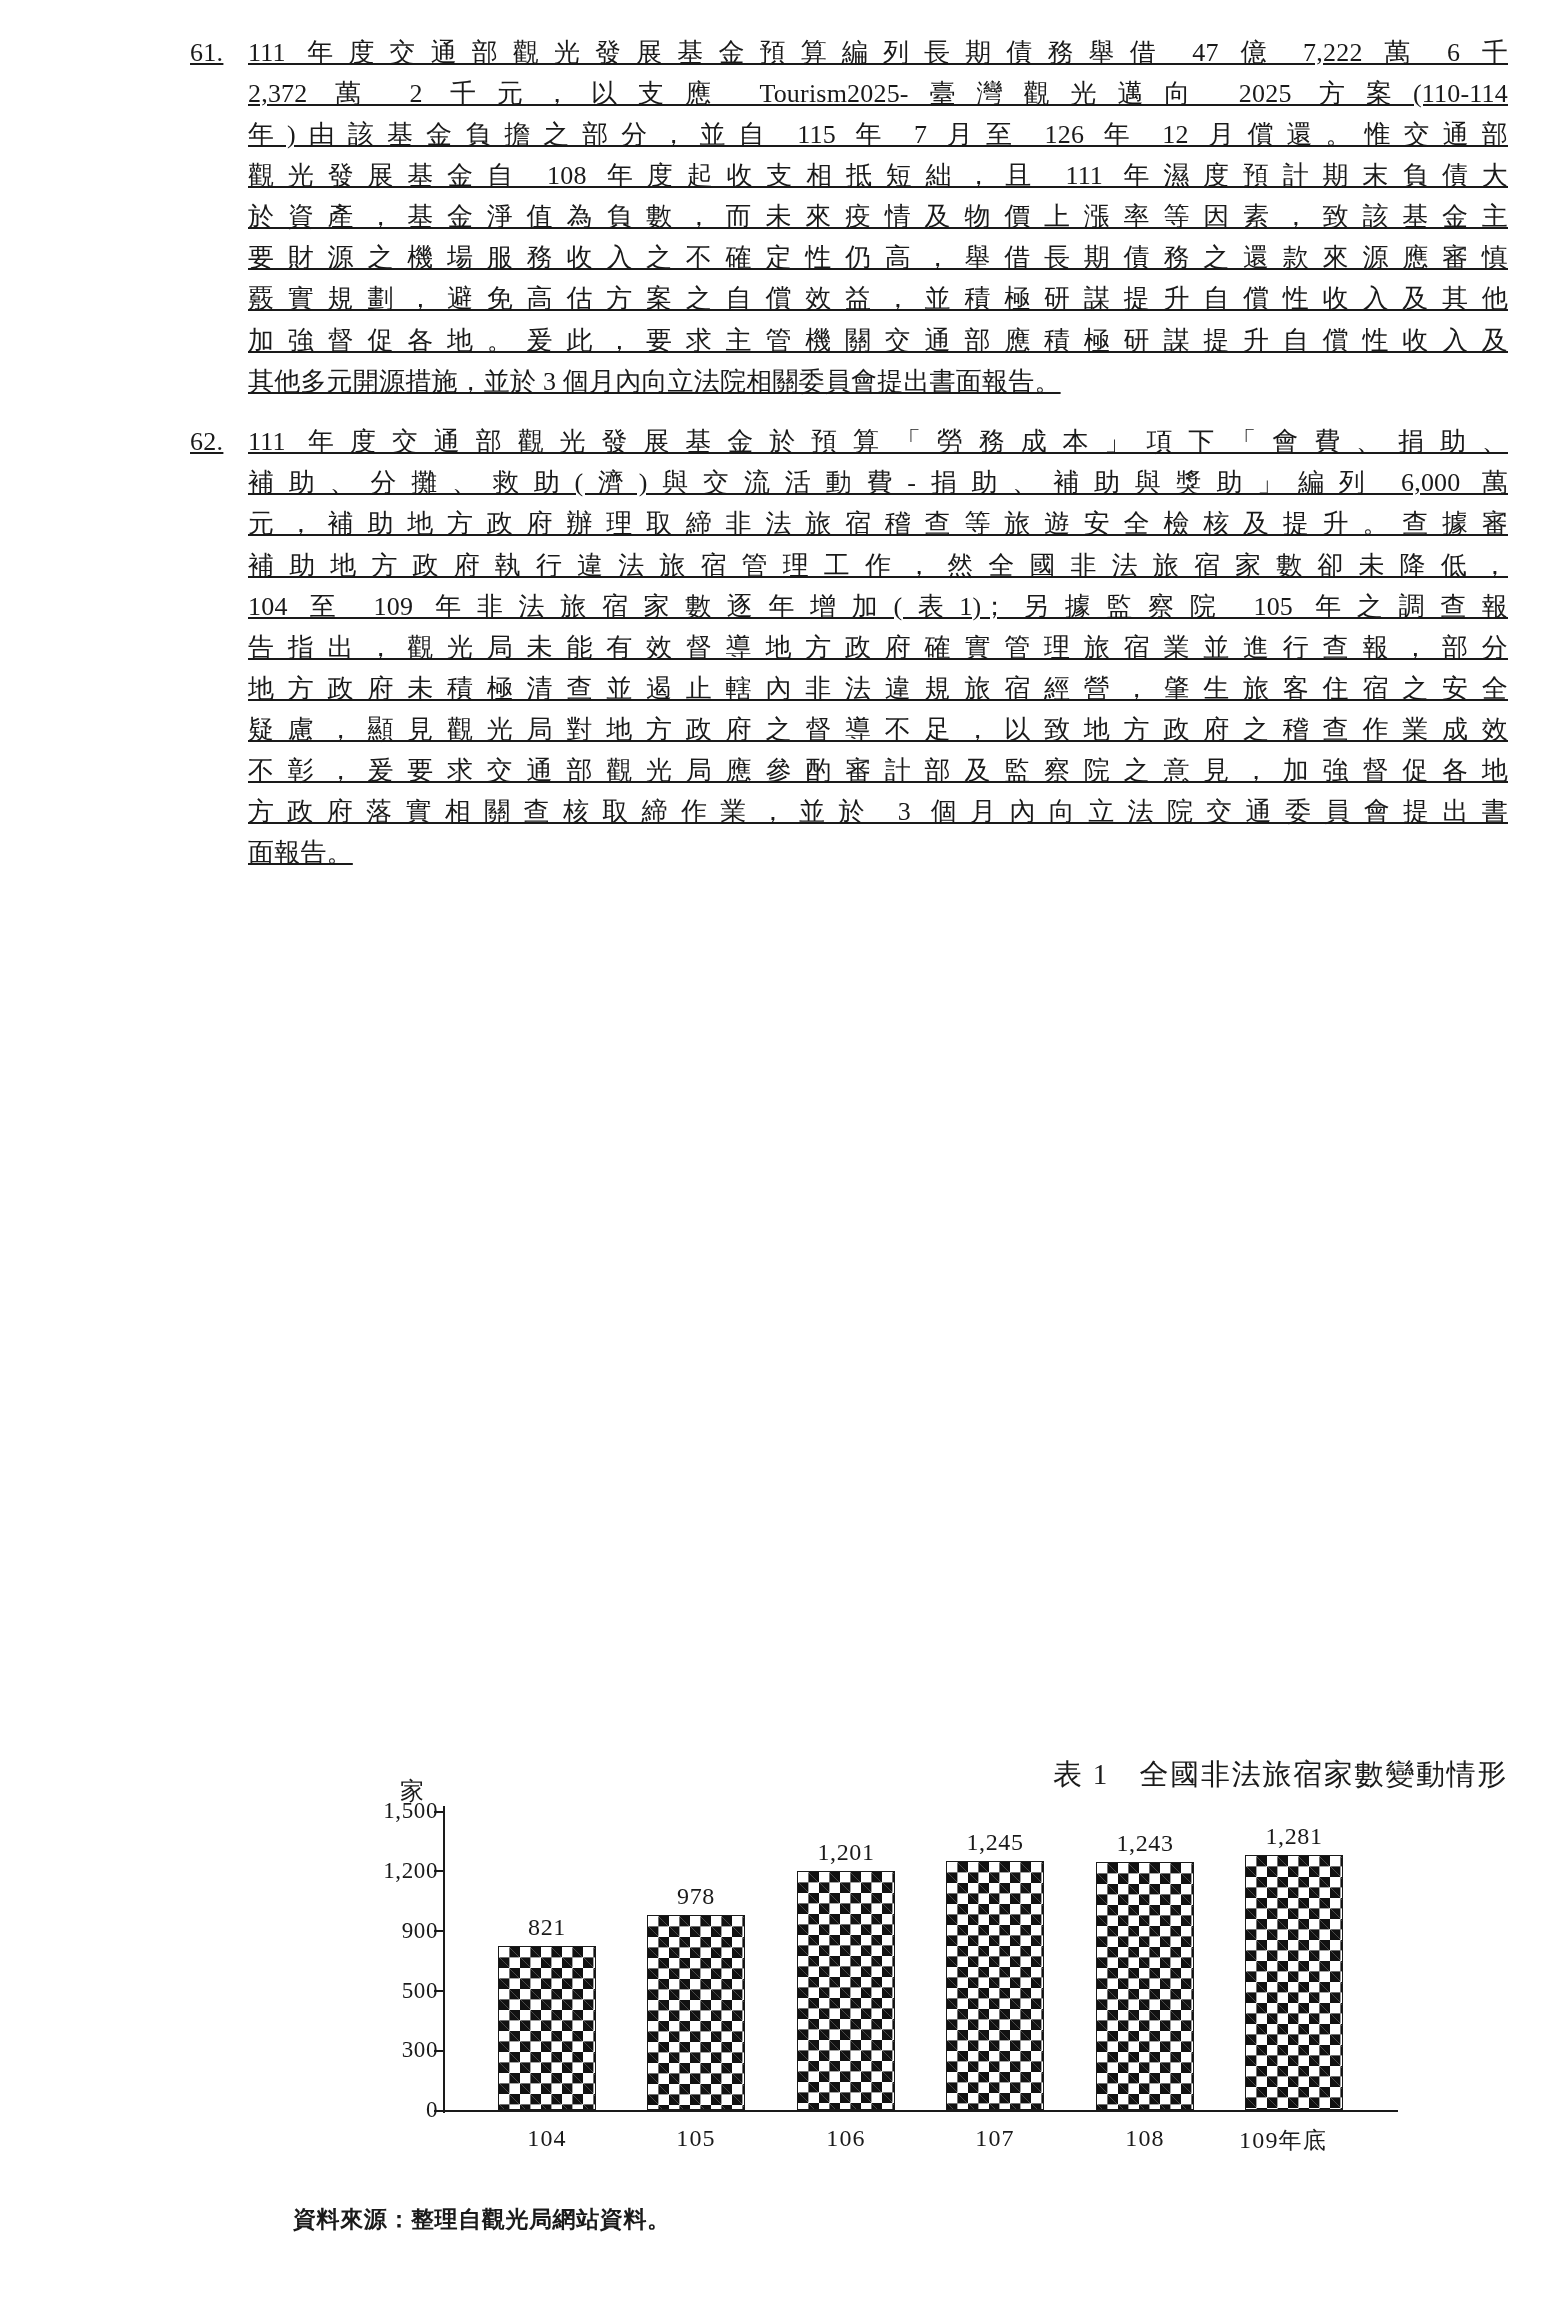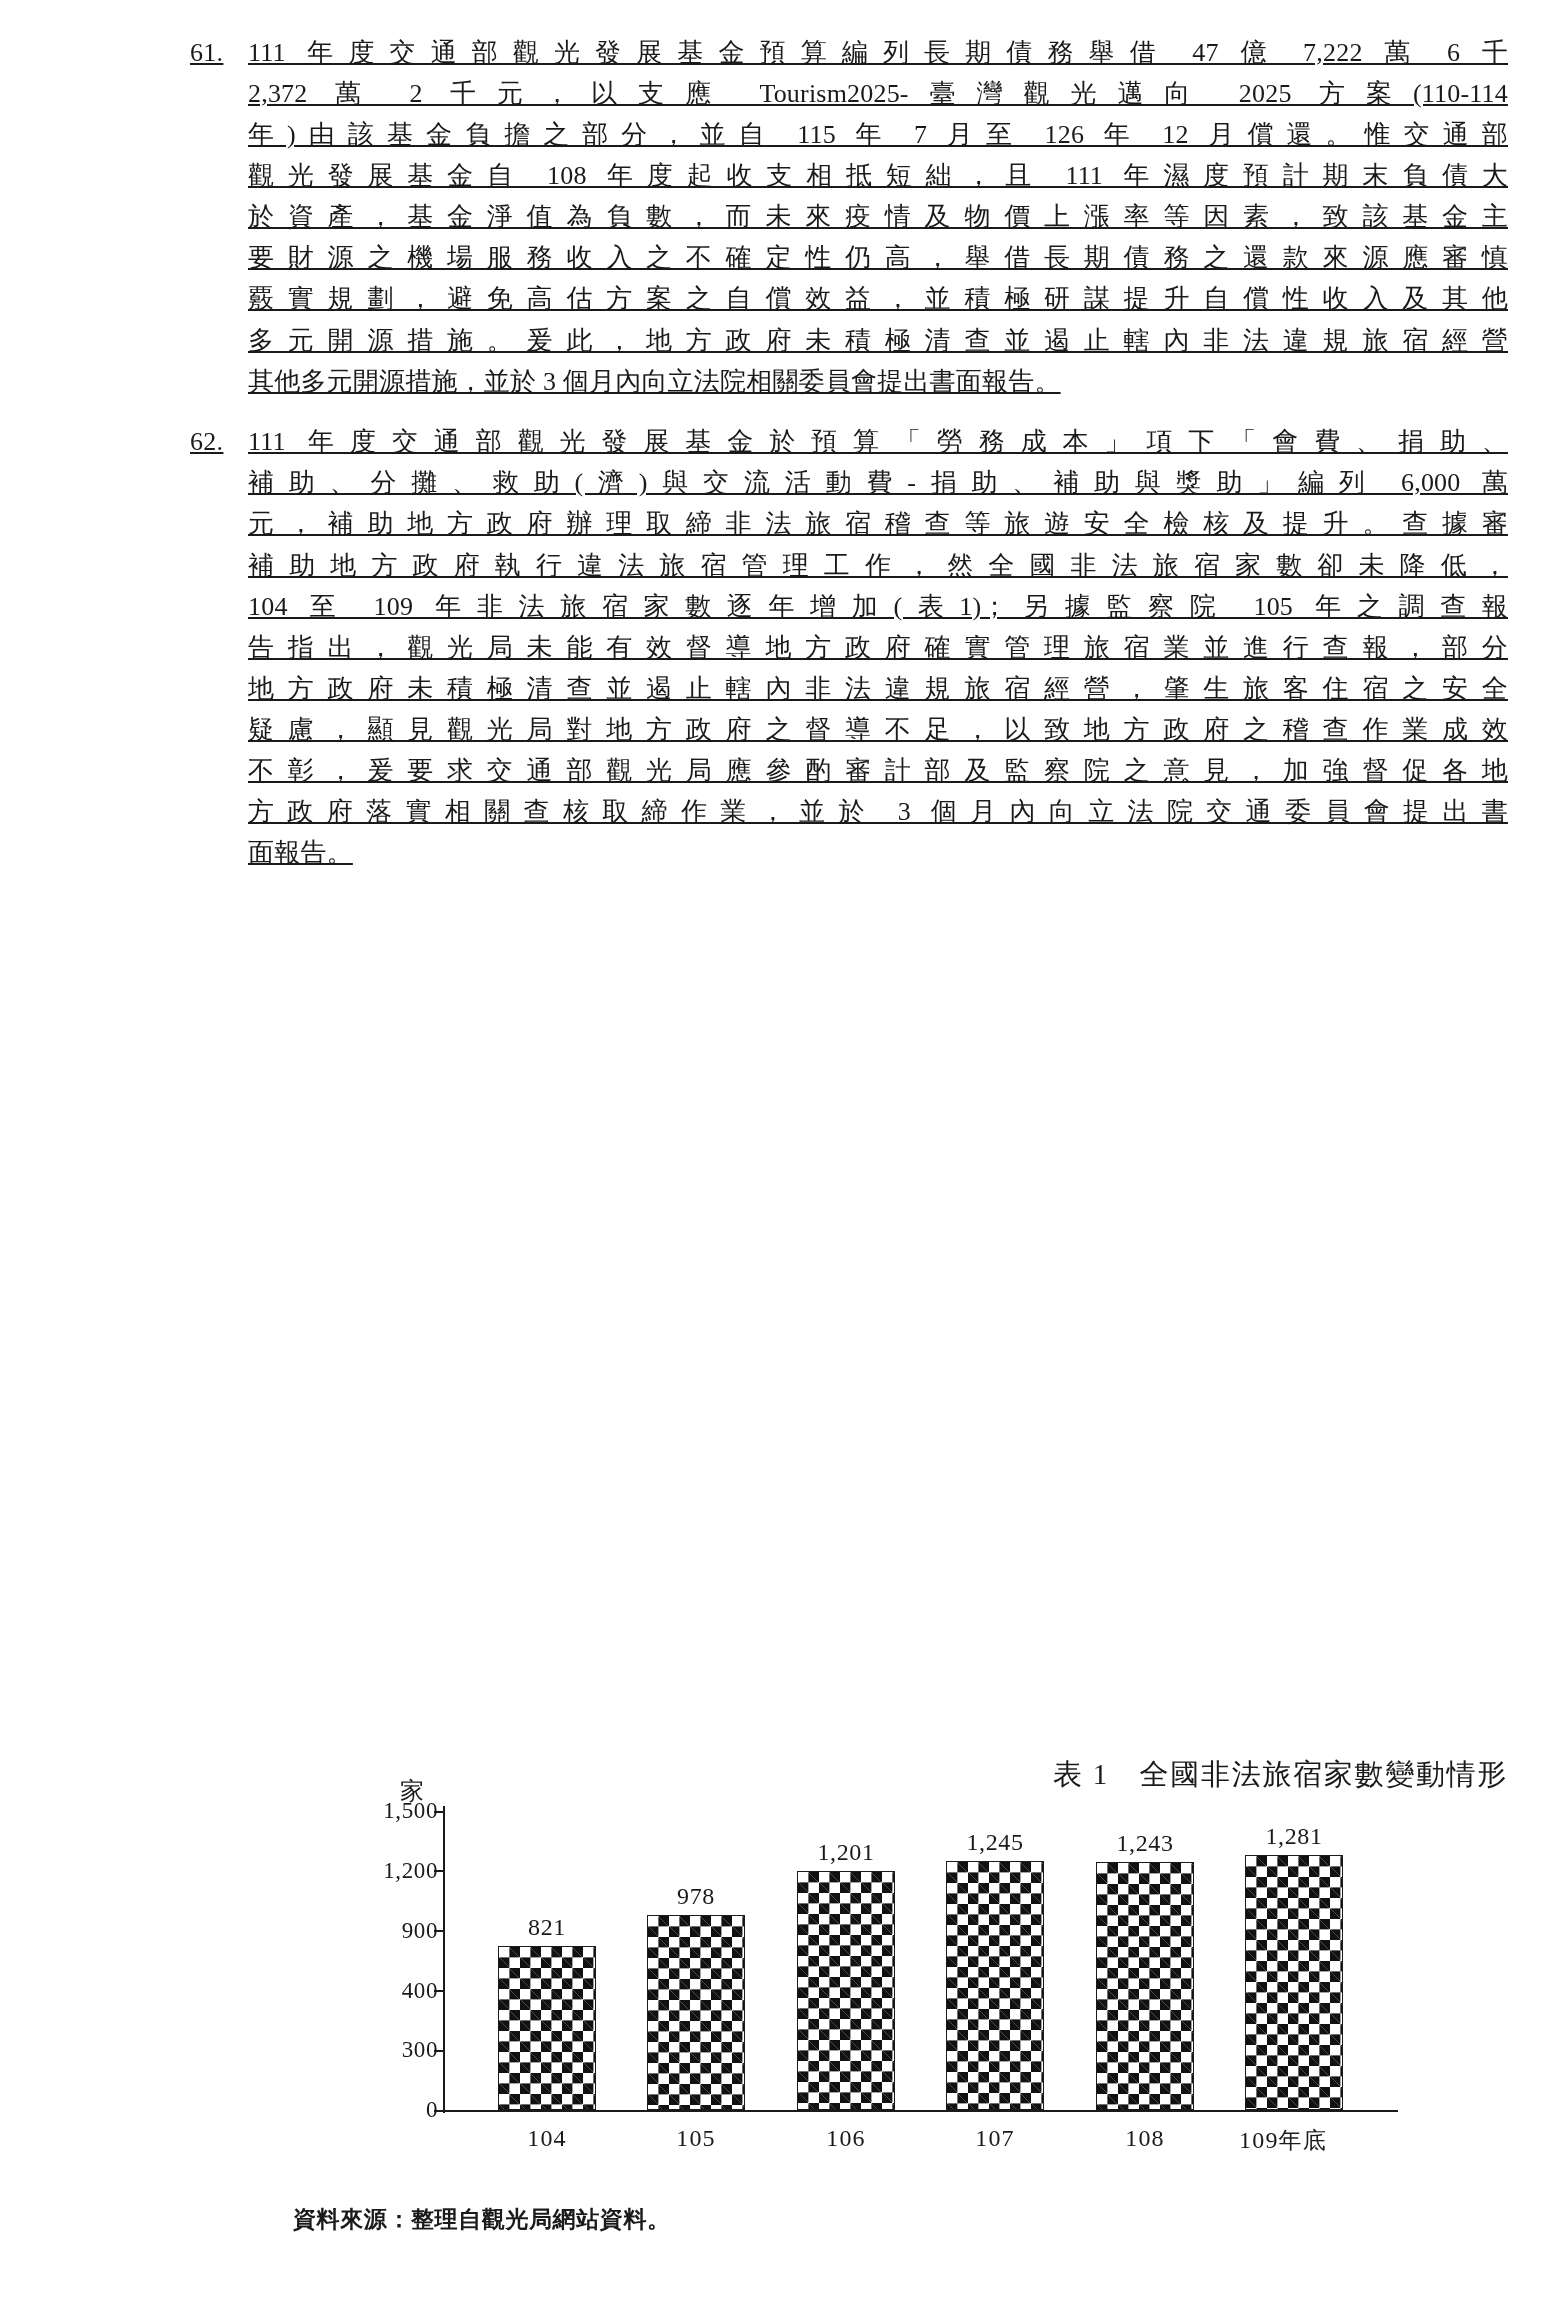--- a/index.html
+++ b/index.html
@@ -200,7 +200,7 @@
         <span class="line j">於資產，基金淨值為負數，而未來疫情及物價上漲率等因素，致該基金主</span>
         <span class="line j">要財源之機場服務收入之不確定性仍高，舉借長期債務之還款來源應審慎</span>
         <span class="line j">覈實規劃，避免高估方案之自償效益，並積極研謀提升自償性收入及其他</span>
-        <span class="line j">多元開源措施。爰此，地方政府未積極清查並遏止轄內非法違規旅宿經營</span>
+        <span class="line j">加強督促各地。爰此，要求主管機關交通部應積極研謀提升自償性收入及</span>
         <span class="line">其他多元開源措施，並於 3 個月內向立法院相關委員會提出書面報告。</span>
       </div>
     </div>

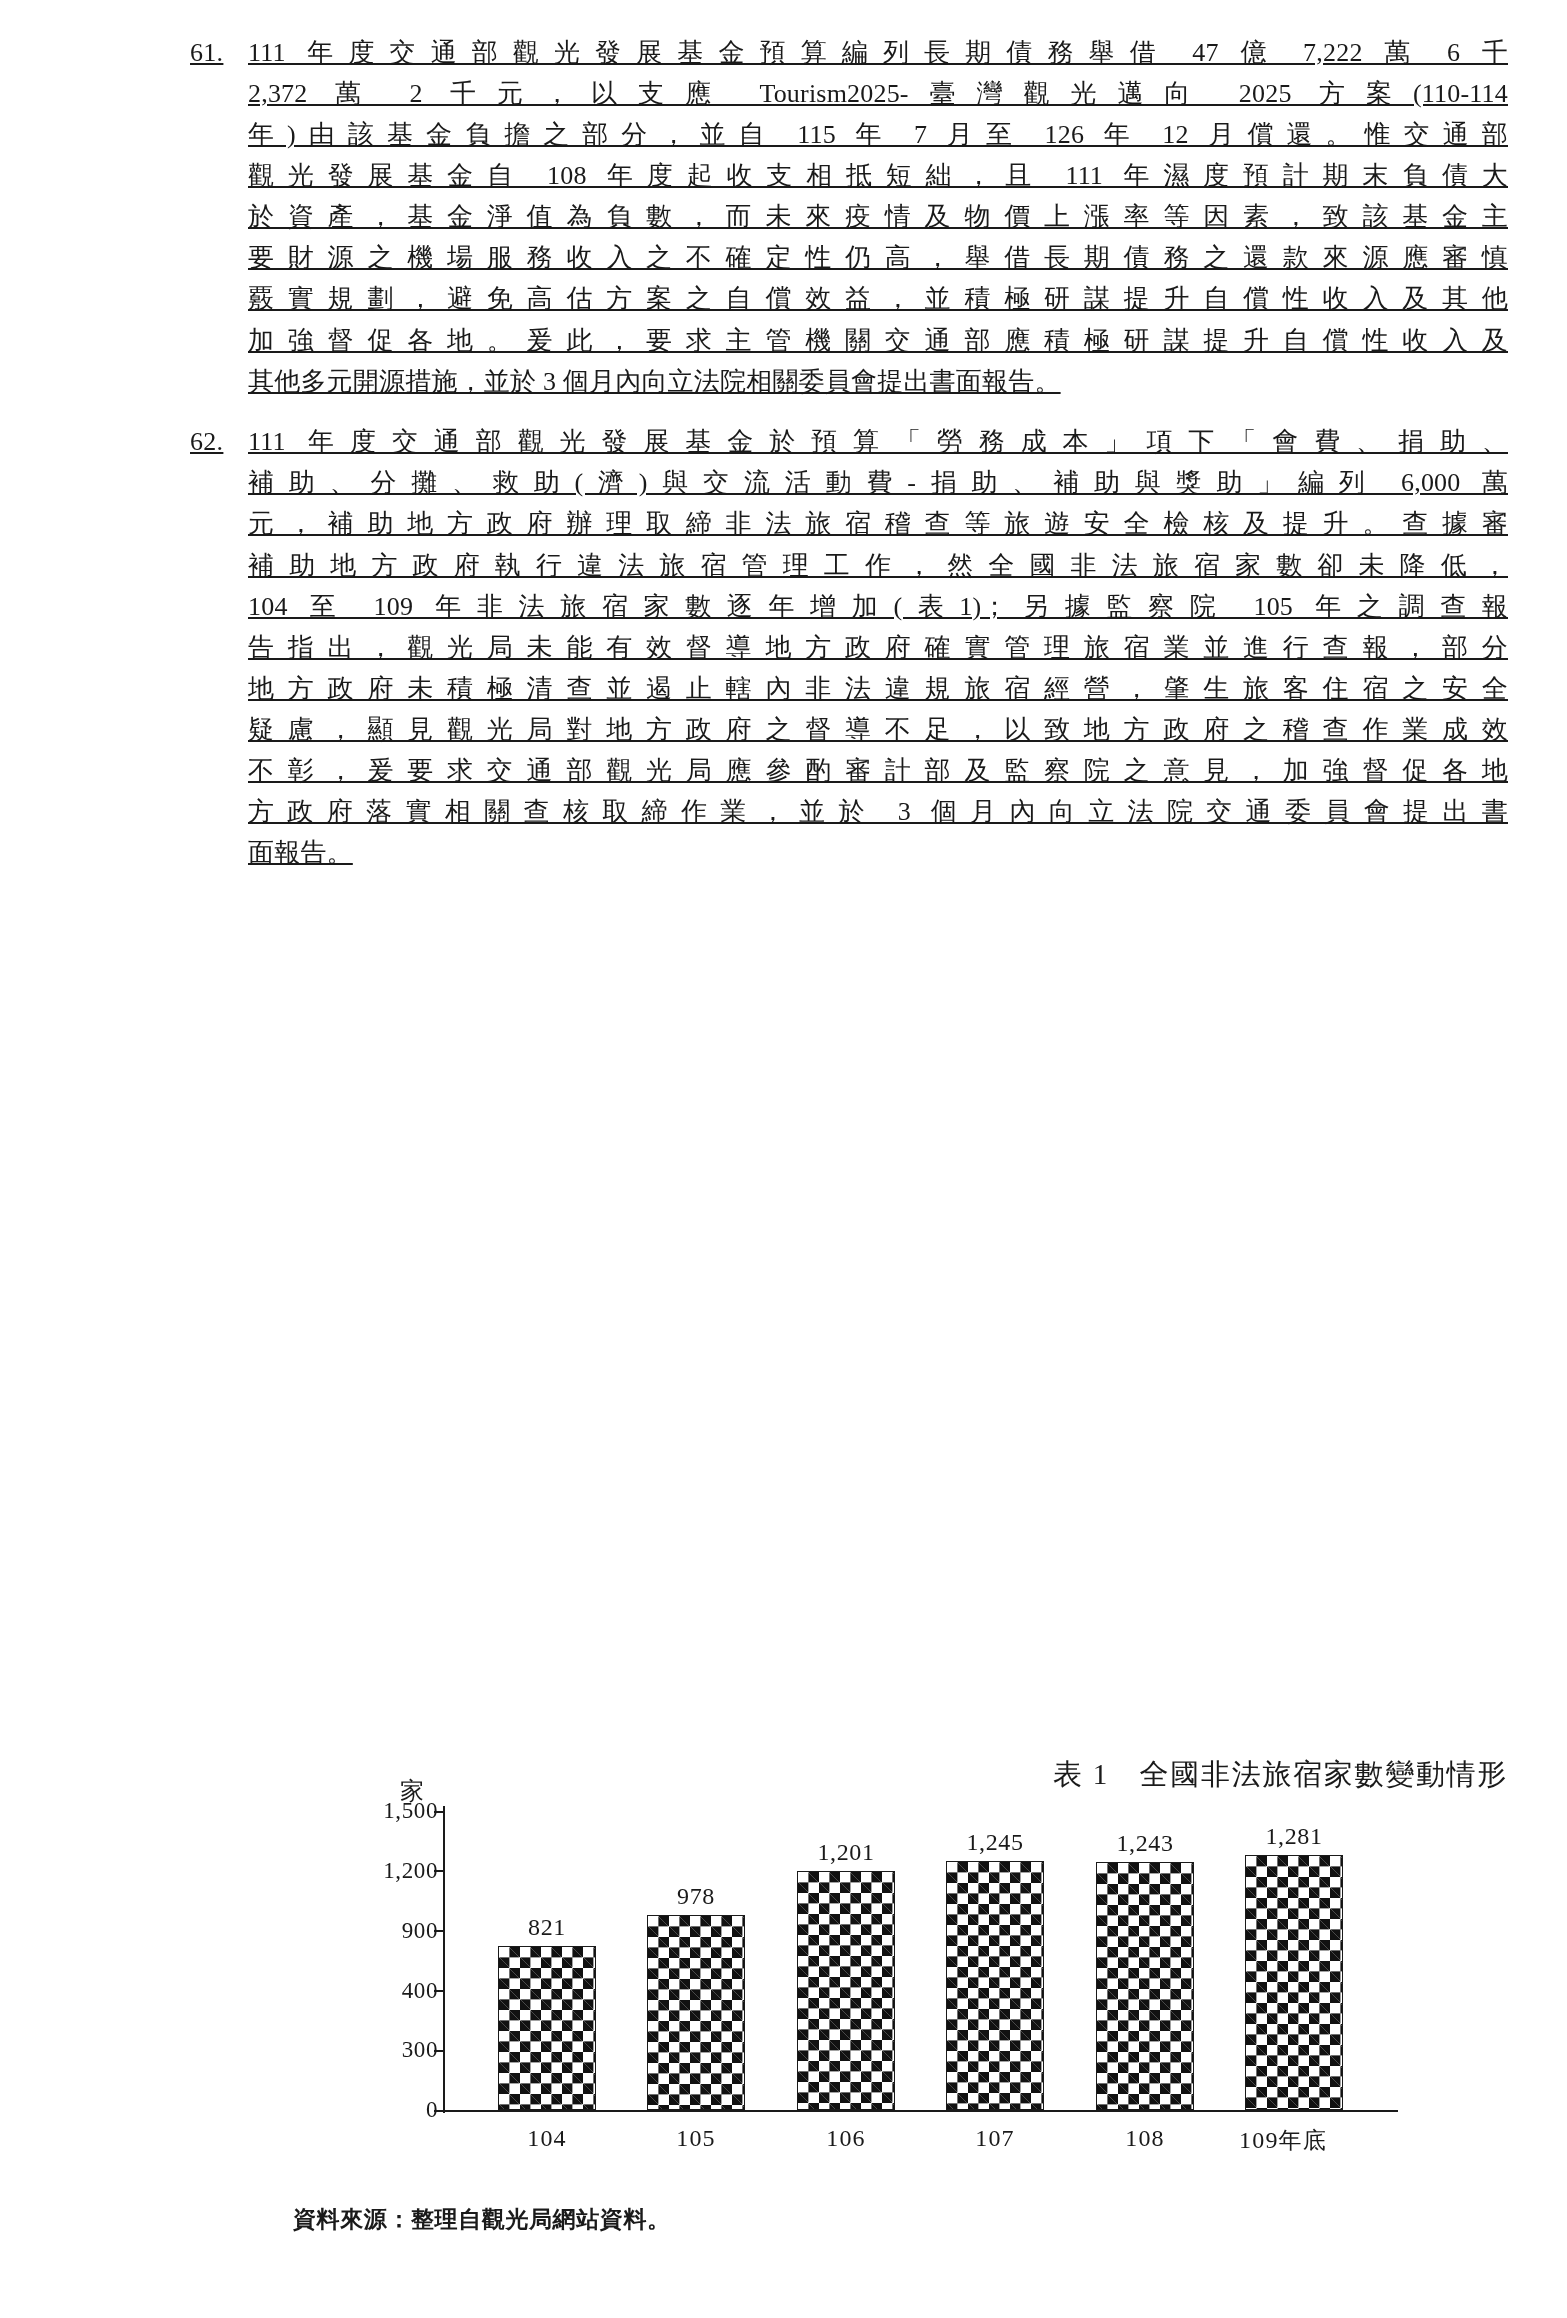--- a/index.html
+++ b/index.html
@@ -234,7 +234,7 @@
         <span style="top:0px">1,500</span>
         <span style="top:60px">1,200</span>
         <span style="top:120px">900</span>
-        <span style="top:180px">400</span>
+        <span style="top:180px">500</span>
         <span style="top:239px">300</span>
         <span style="top:299px">0</span>
       </div>

